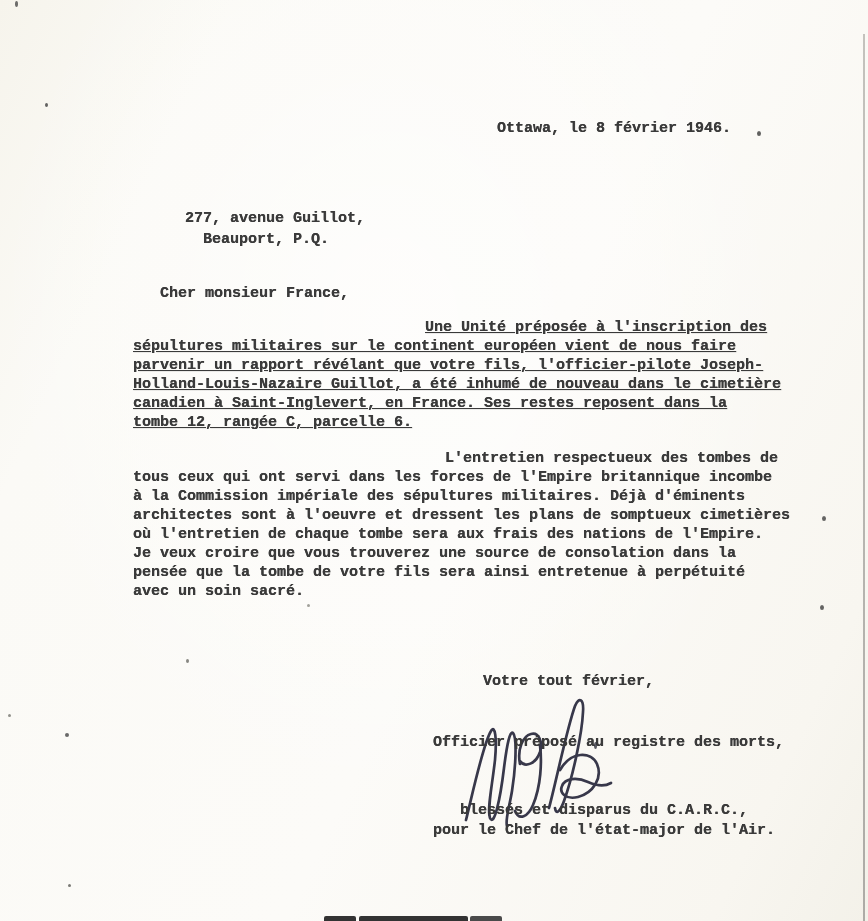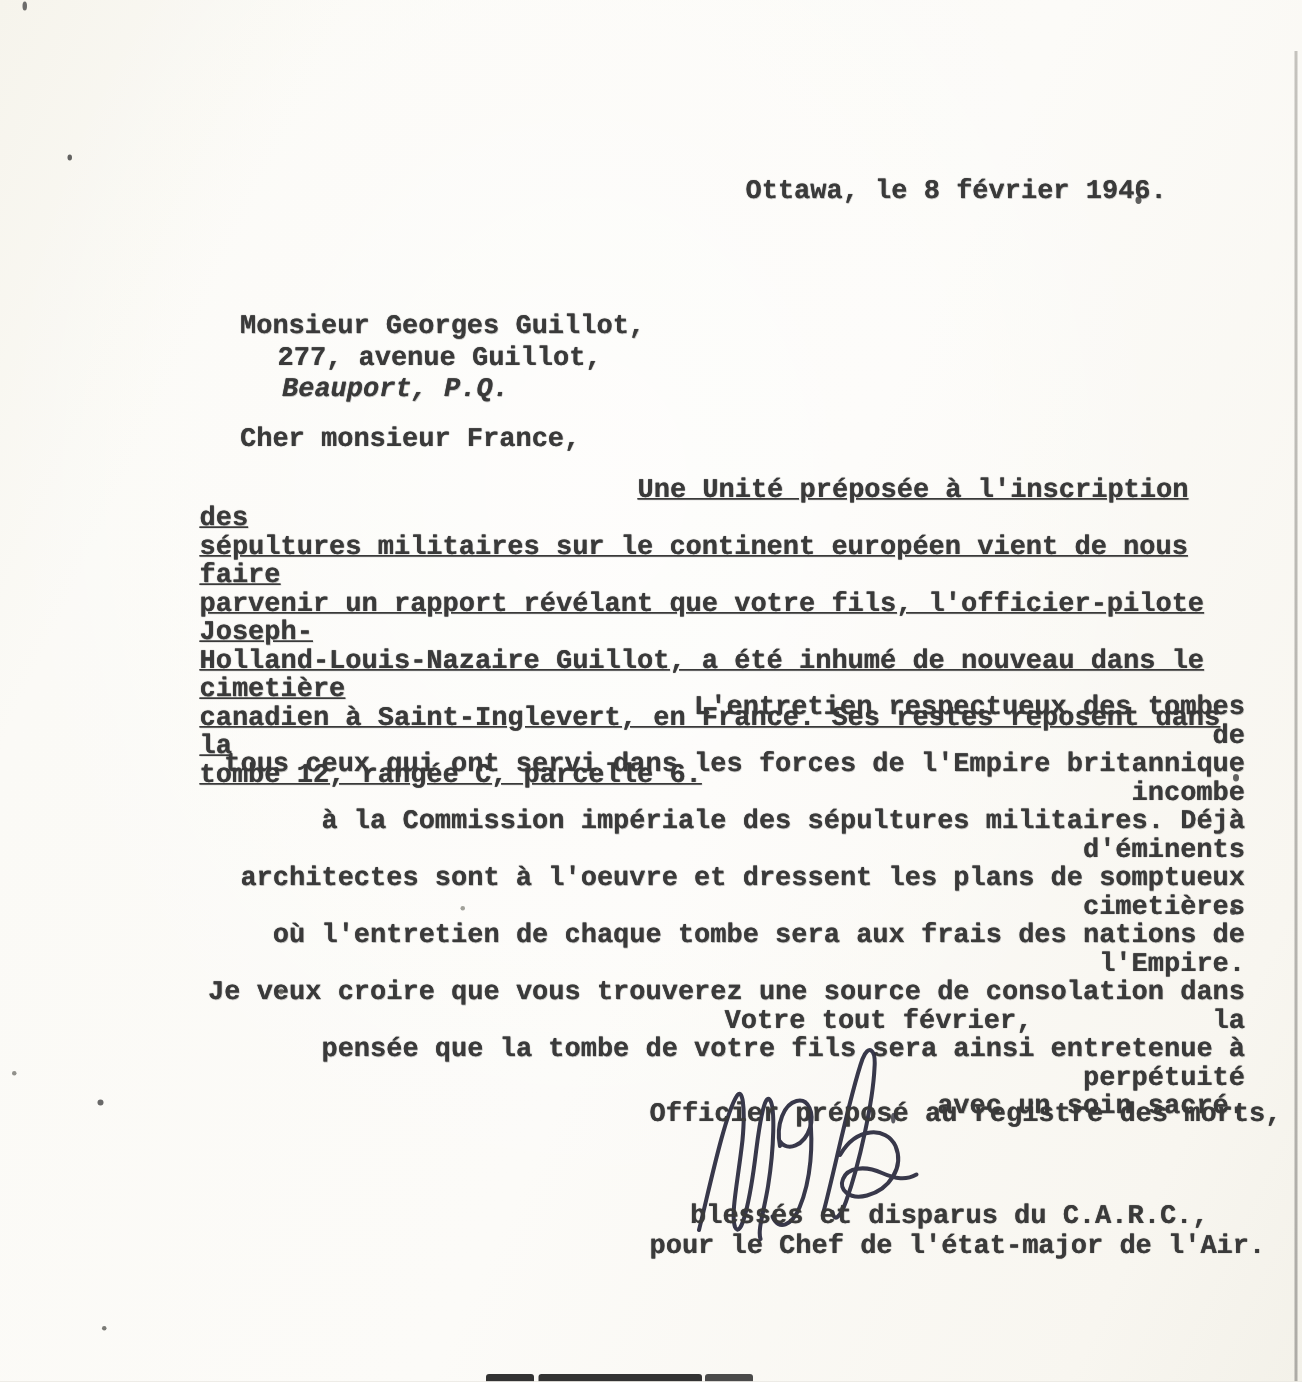--- a/index.html
+++ b/index.html
@@ -13,7 +13,7 @@
     overflow:hidden;
     font-family:"Liberation Mono","DejaVu Sans Mono",monospace;
     font-weight:700;
-    font-size:18px;
+    font-size:15px;
     line-height:19px;
     color:#3a3a3a;
     text-shadow:0 0 .6px rgba(45,45,45,.85), .4px .4px 0 rgba(70,70,70,.25);

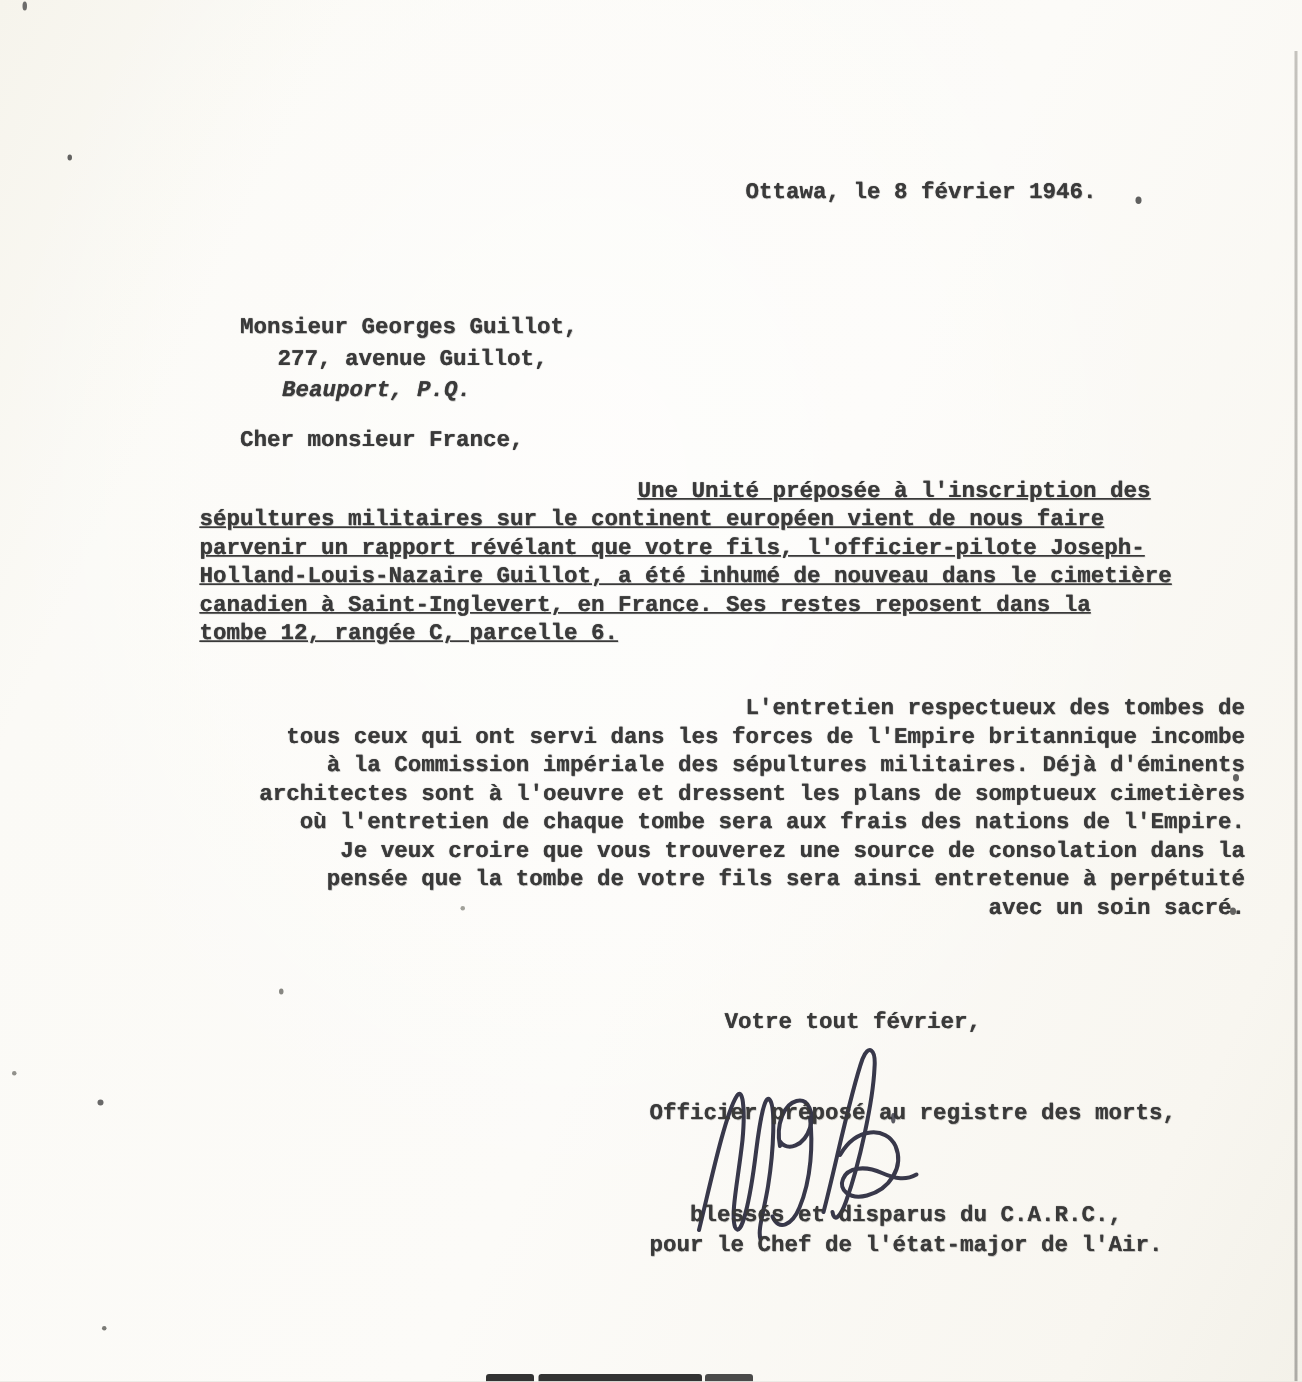--- a/index.html
+++ b/index.html
@@ -47,7 +47,6 @@
   <div class="abs dateline">Ottawa, le 8 février 1946.</div>
 
   <div class="abs recipient">
-    <div class="r1">Monsieur Georges Guillot,</div>
     <div class="r2">277, avenue Guillot,</div>
     <div class="r3">Beauport, P.Q.</div>
   </div>

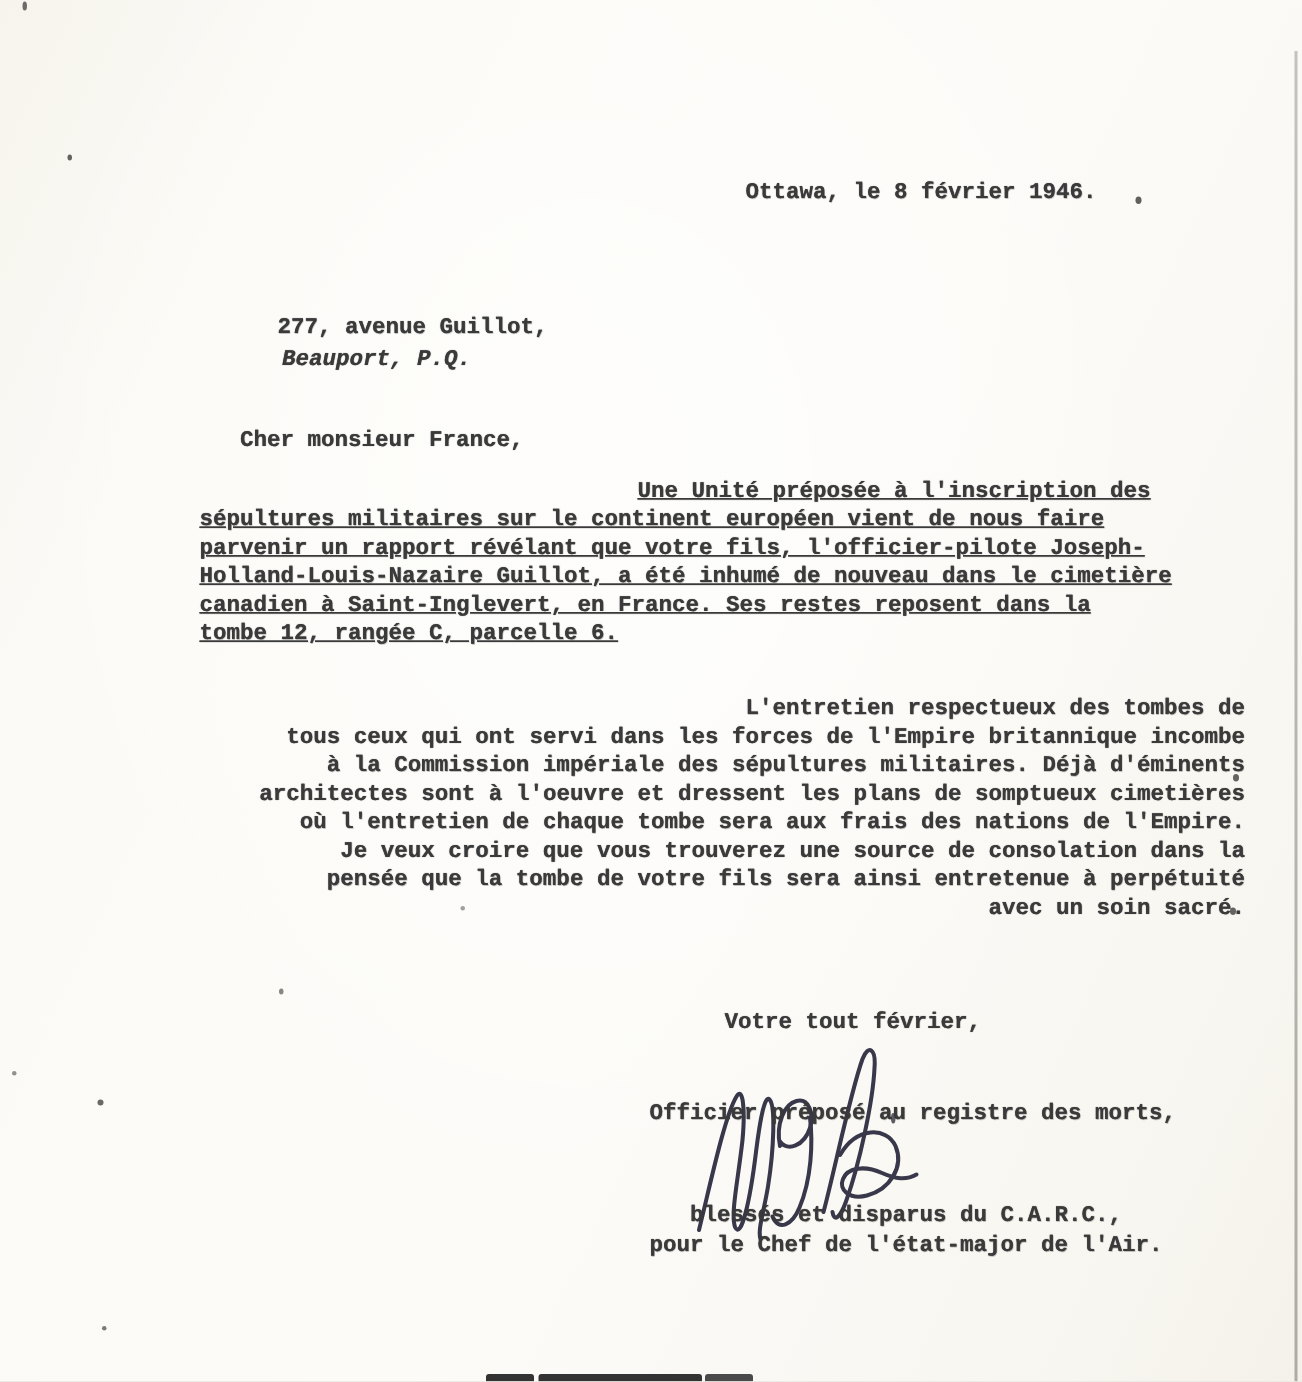--- a/index.html
+++ b/index.html
@@ -22,7 +22,7 @@
   .dateline{left:497px;top:119px;}
   .recipient{left:160px;top:208px;line-height:21px;}
   .recipient .r2{margin-left:25px;}
-  .recipient .r3{margin-left:28px;font-style:italic;}
+  .recipient .r3{margin-left:43px;}
   .salutation{left:160px;top:284px;}
   .para{left:133px;width:697px;white-space:pre-line;}
   .p1{top:318px;text-indent:292px;text-decoration:underline;}

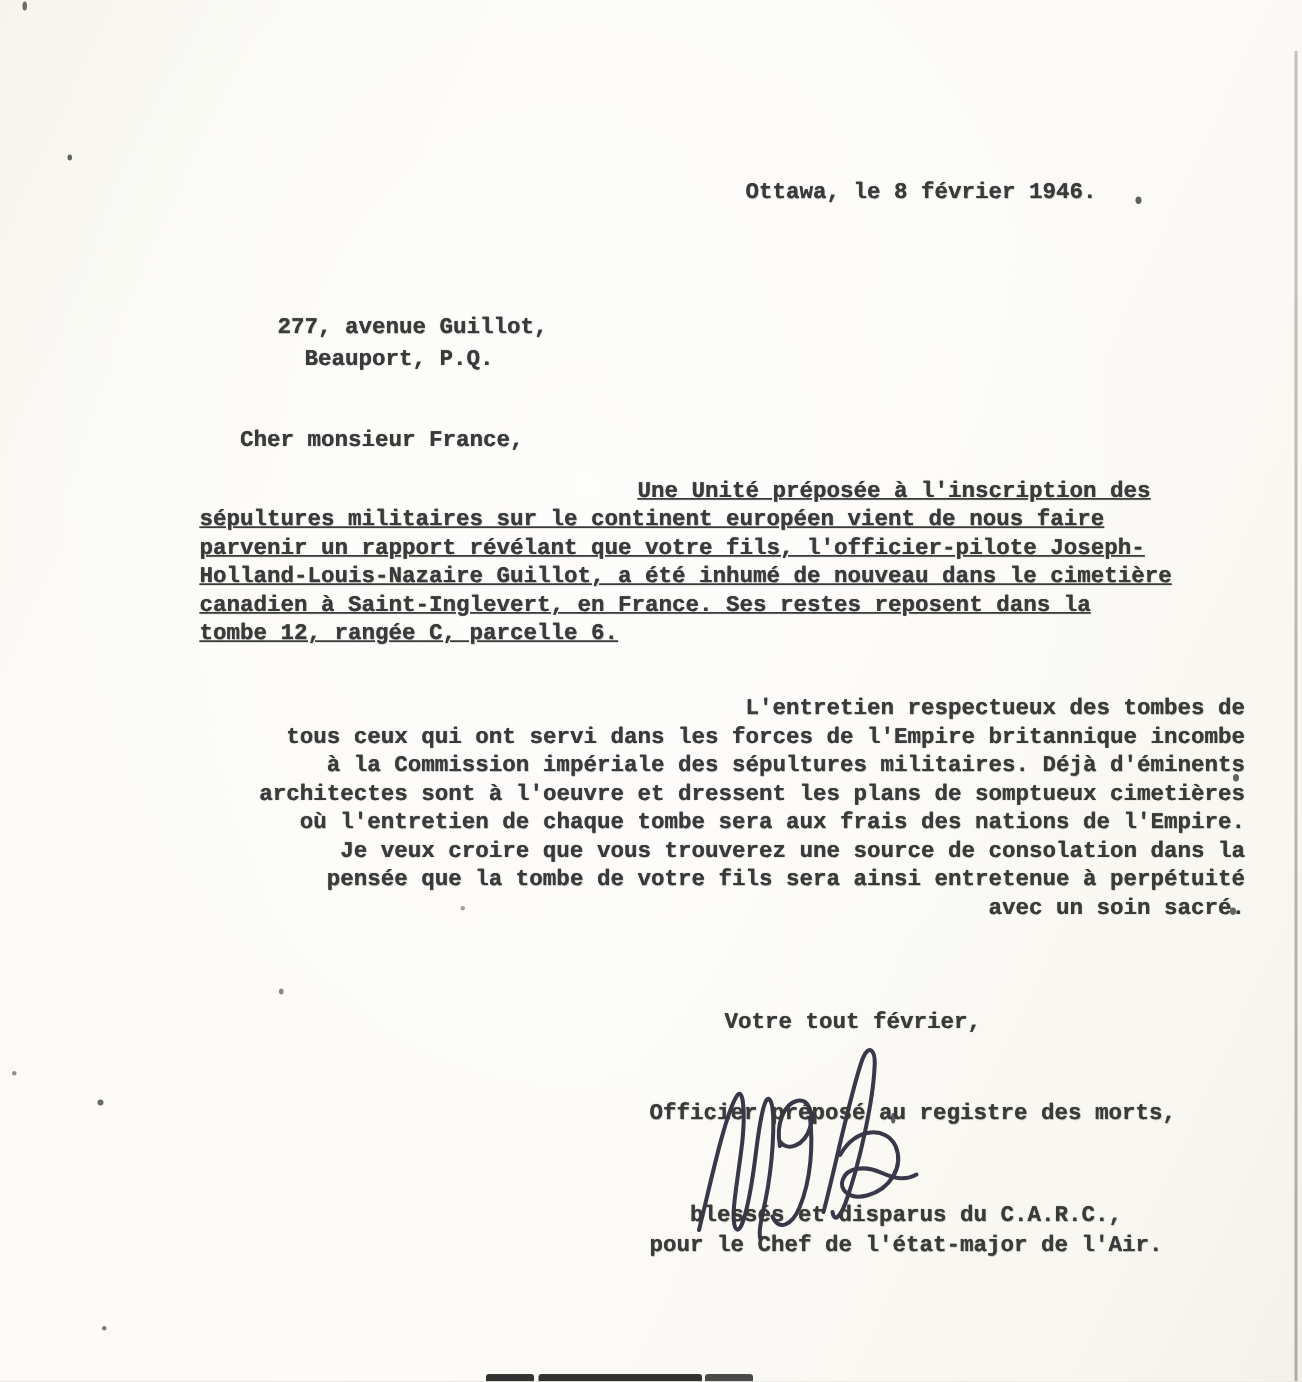--- a/index.html
+++ b/index.html
@@ -26,7 +26,7 @@
   .salutation{left:160px;top:284px;}
   .para{left:133px;width:697px;white-space:pre-line;}
   .p1{top:318px;text-indent:292px;text-decoration:underline;}
-  .p2{top:463px;text-indent:312px;text-align:right;}
+  .p2{top:449px;text-indent:312px;}
   .p3{top:619px;text-indent:300px;}
   .valediction{left:483px;top:672px;}
   .sigblock{left:433px;top:733px;line-height:20px;}

